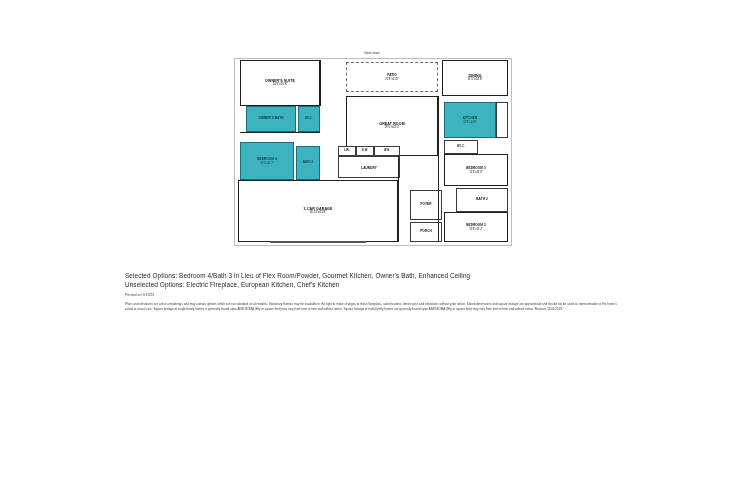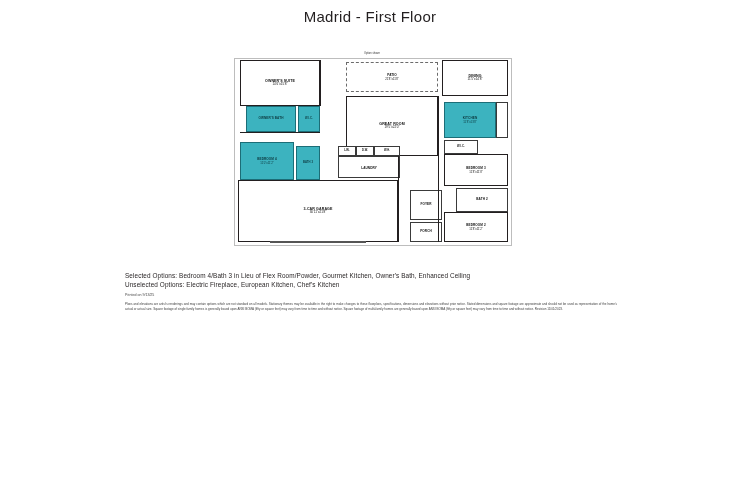--- a/index.html
+++ b/index.html
@@ -131,7 +131,6 @@
 
 <div id="page">
 
-  <div class="title">Madrid - First Floor</div>
 
   <div id="plan">
 

